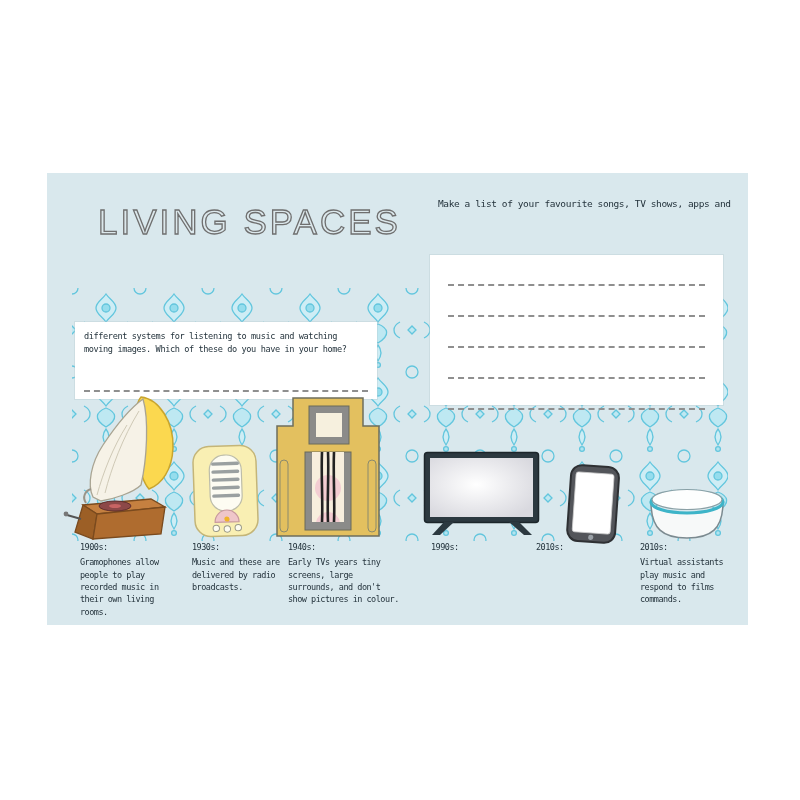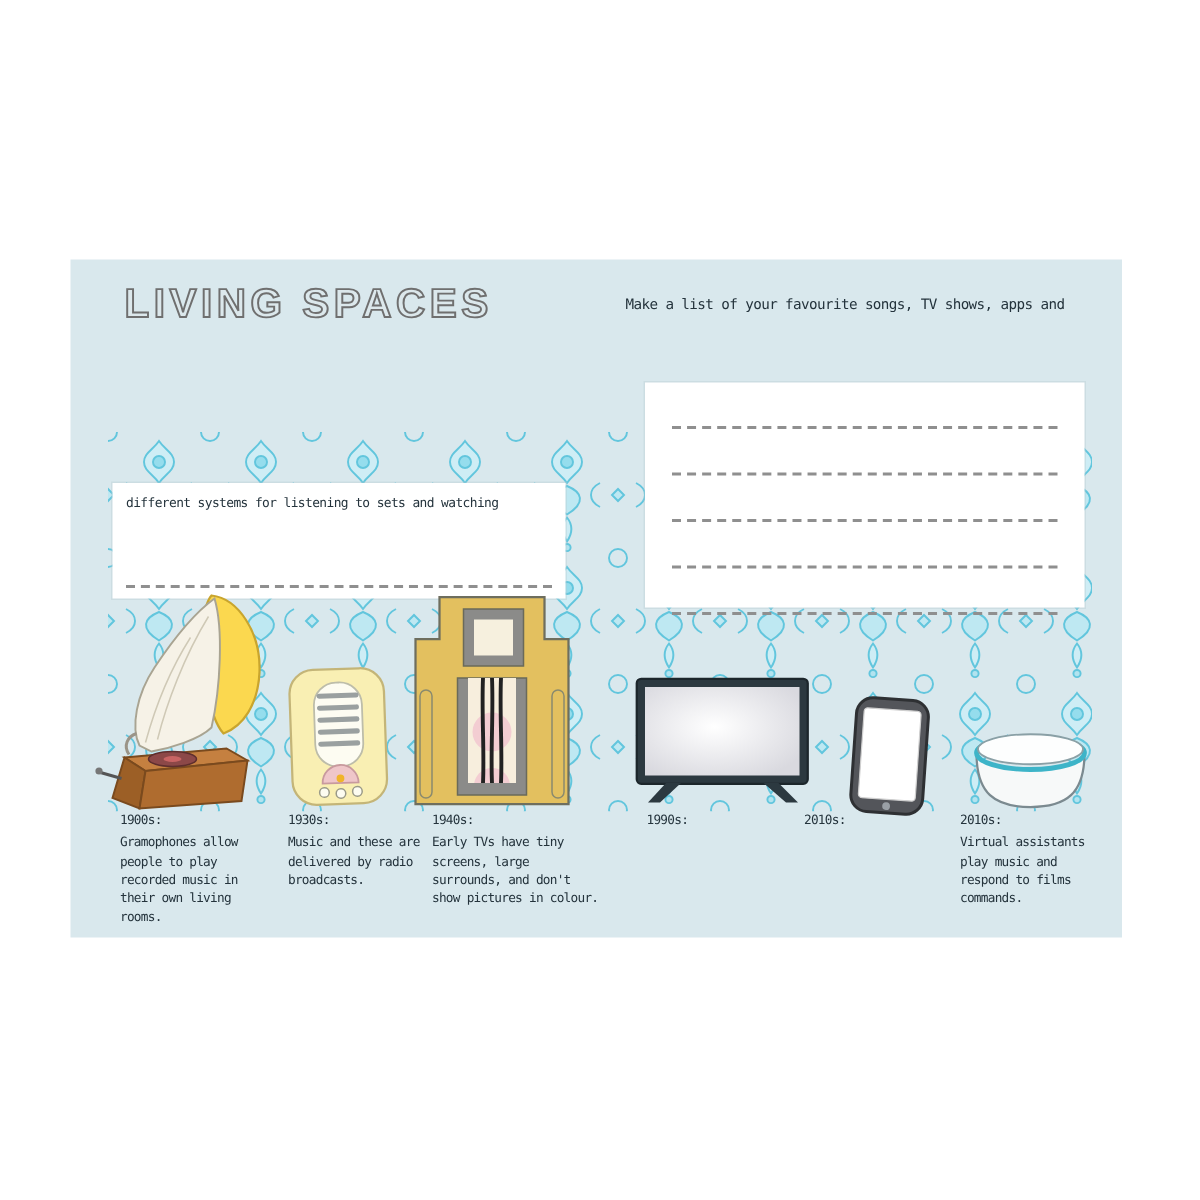--- a/index.html
+++ b/index.html
@@ -14,9 +14,9 @@
   }
   .pattern-band{position:absolute;left:25px;top:115px;width:656px;height:253px;}
   .page-title{
-    position:absolute;left:36px;top:14px;margin:0;
+    position:absolute;left:36px;top:14px;margin:15px;
     font-family:"Liberation Sans","DejaVu Sans",sans-serif;
-    font-size:27px;font-weight:bold;letter-spacing:3px;
+    font-size:35px;font-weight:normal;letter-spacing:3px;
     color:#dce8ec;-webkit-text-stroke:1.3px #6f6f6f;
   }
   .hand{color:#24333c;}

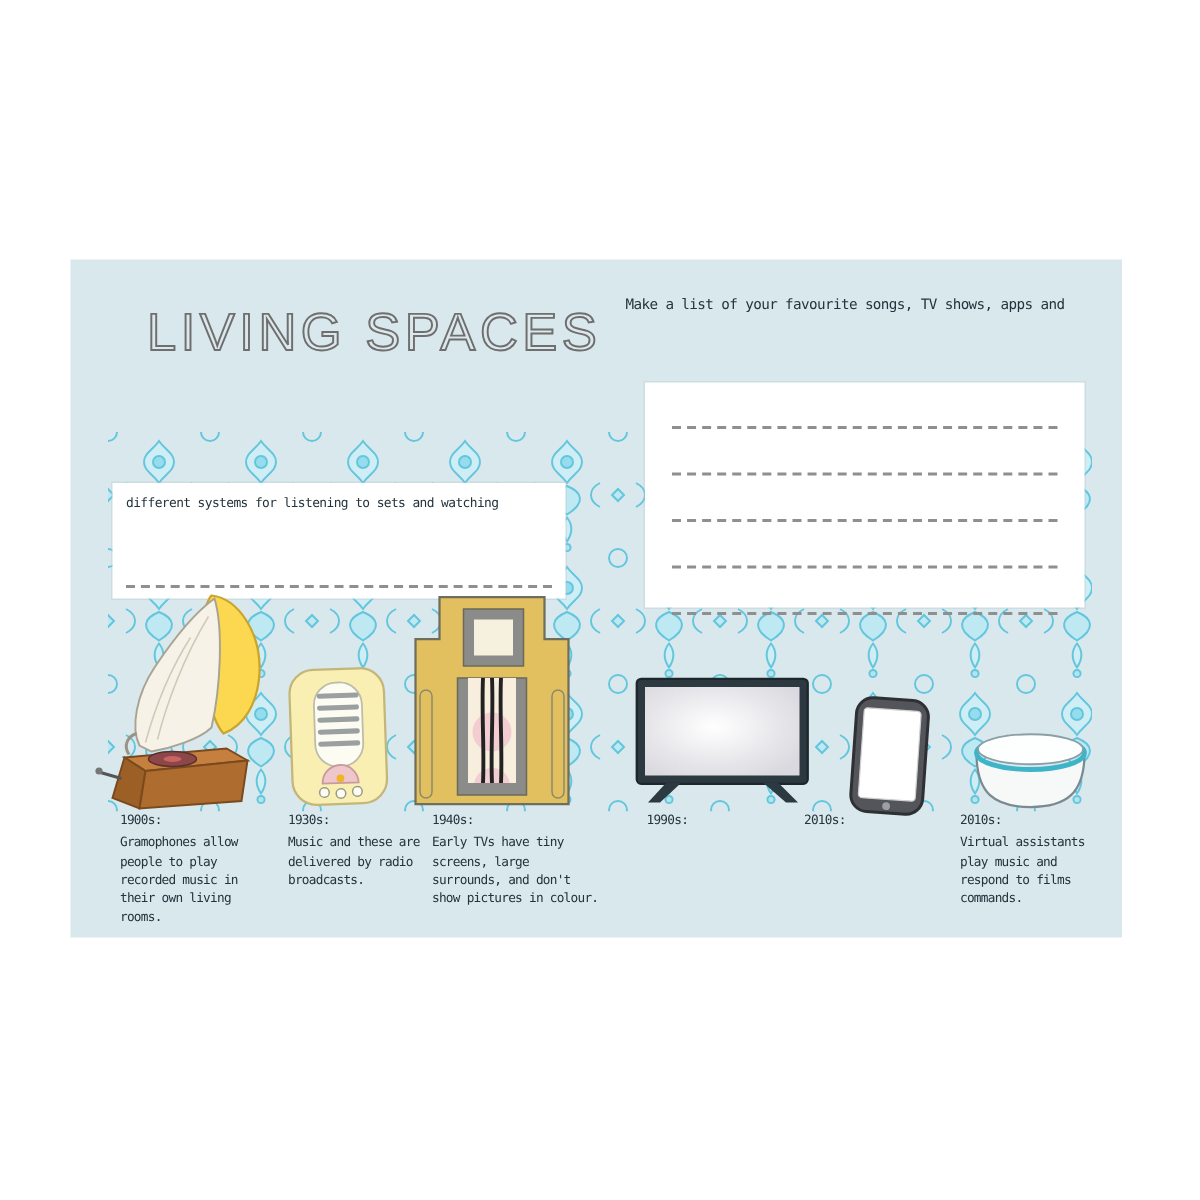--- a/index.html
+++ b/index.html
@@ -20,7 +20,7 @@
     color:#dce8ec;-webkit-text-stroke:1.3px #6f6f6f;
   }
   .hand{color:#24333c;}
-  .prompt{position:absolute;left:370px;top:24px;width:330px;font-size:9.5px;line-height:1.55;letter-spacing:-0.4px;}
+  .prompt{position:absolute;left:391px;top:24px;width:330px;font-size:9.5px;line-height:1.55;letter-spacing:-0.4px;}
   .prompt div{white-space:nowrap;}
   .answer-box{
     position:absolute;left:383px;top:82px;width:293px;height:150px;

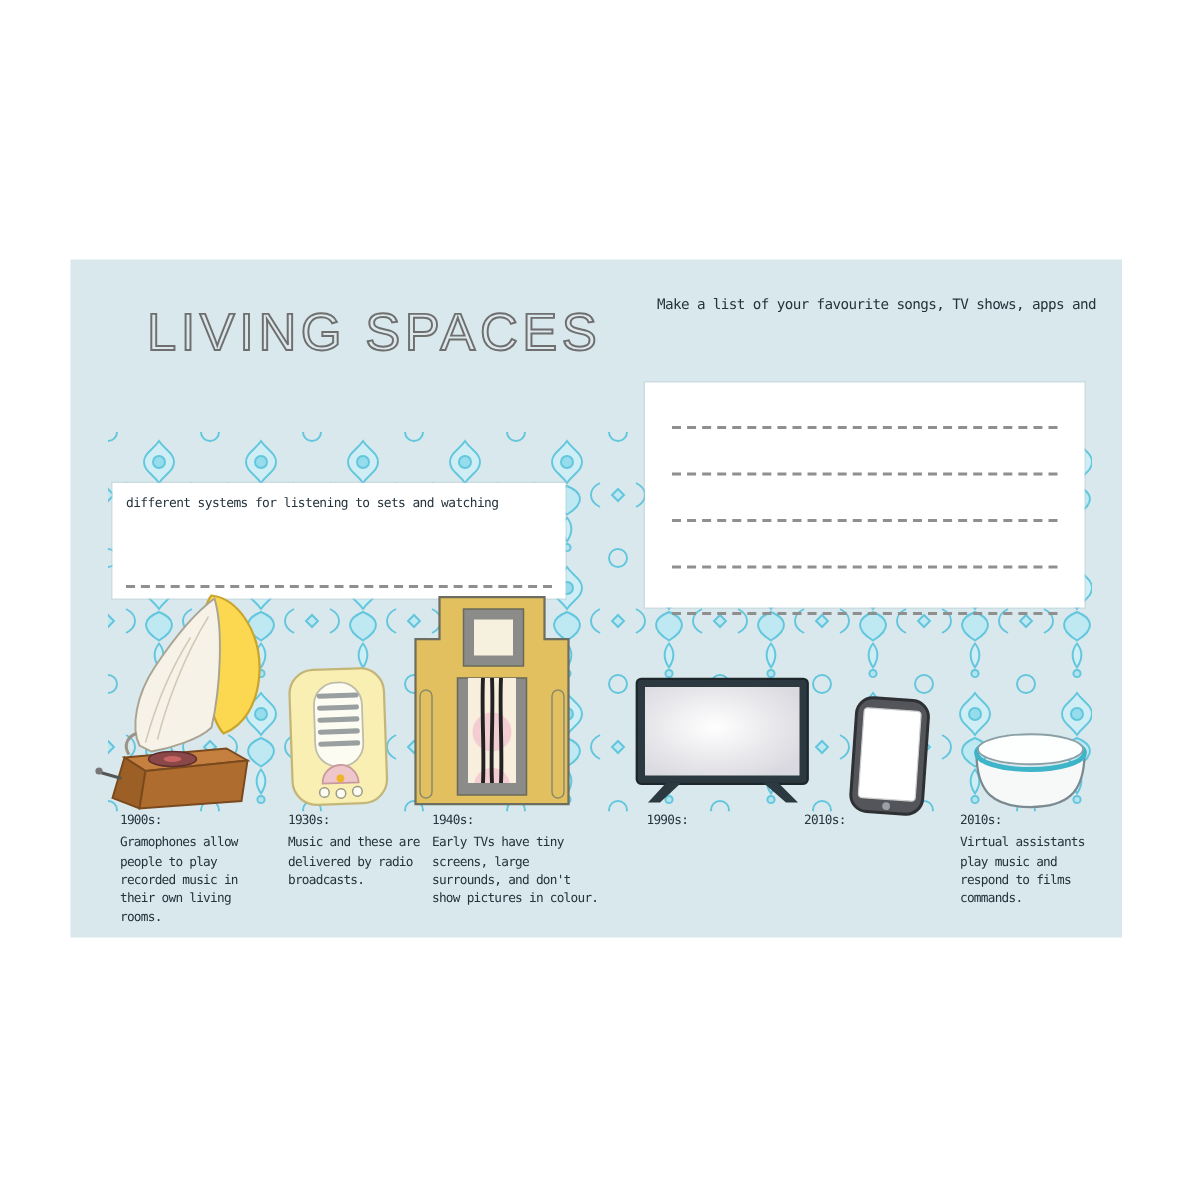--- a/index.html
+++ b/index.html
@@ -87,7 +87,7 @@
   </div>
 
   <div class="intro-box hand">
-    <div>different systems for listening to sets and watching</div>
+    <div>different systems for listening to music and watching</div>
     <div class="intro-dash"></div>
   </div>
 

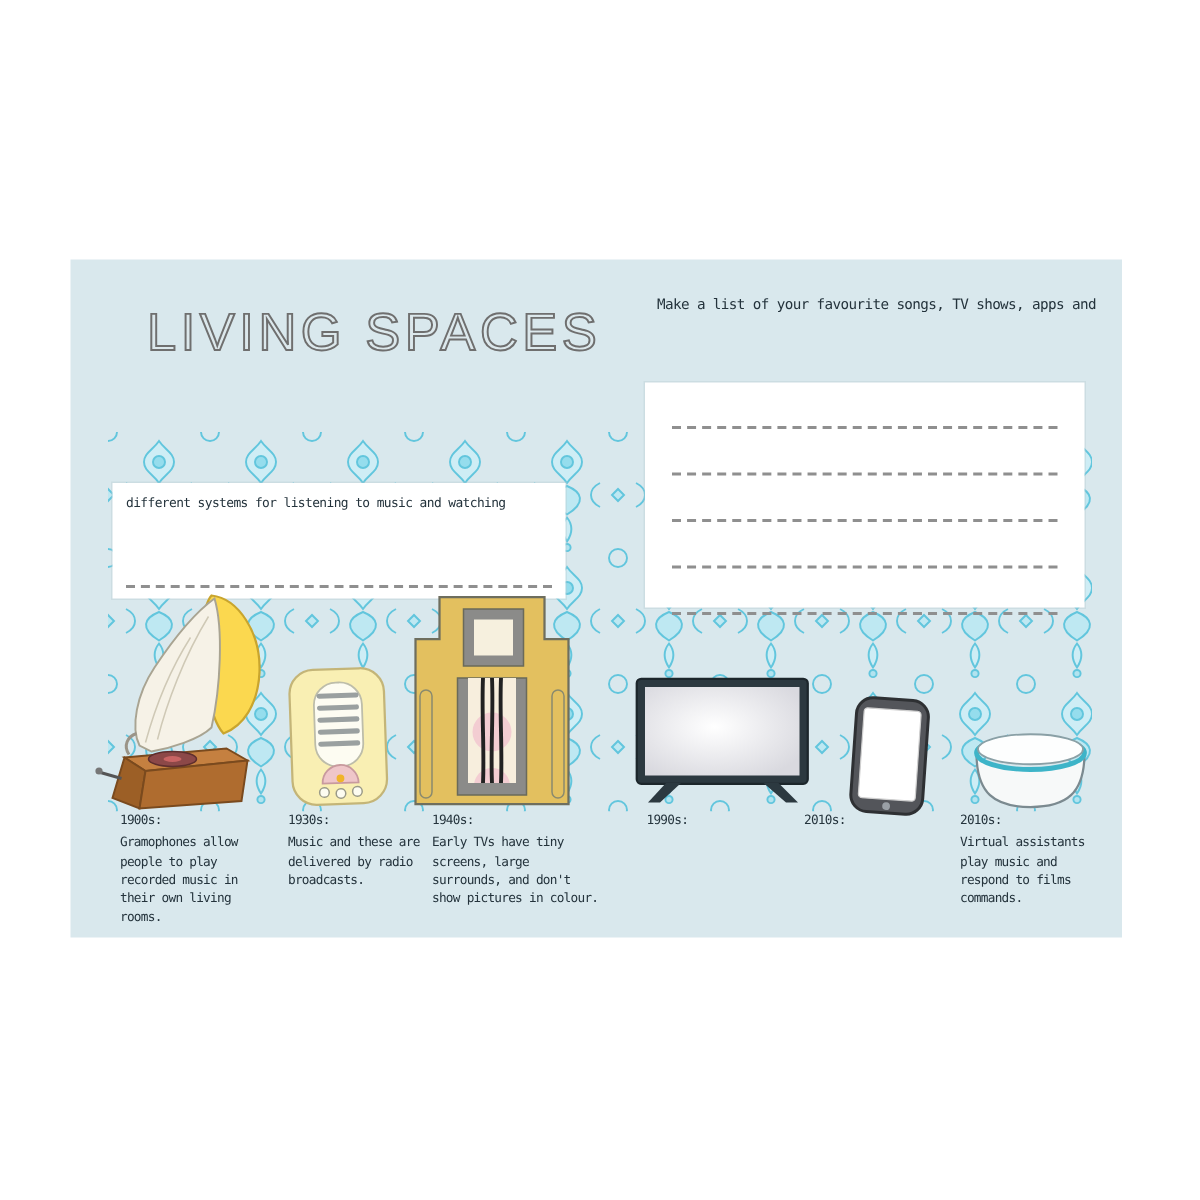--- a/index.html
+++ b/index.html
@@ -88,6 +88,7 @@
 
   <div class="intro-box hand">
     <div>different systems for listening to music and watching</div>
+    <div>moving images. Which of these do you have in your home?</div>
     <div class="intro-dash"></div>
   </div>
 

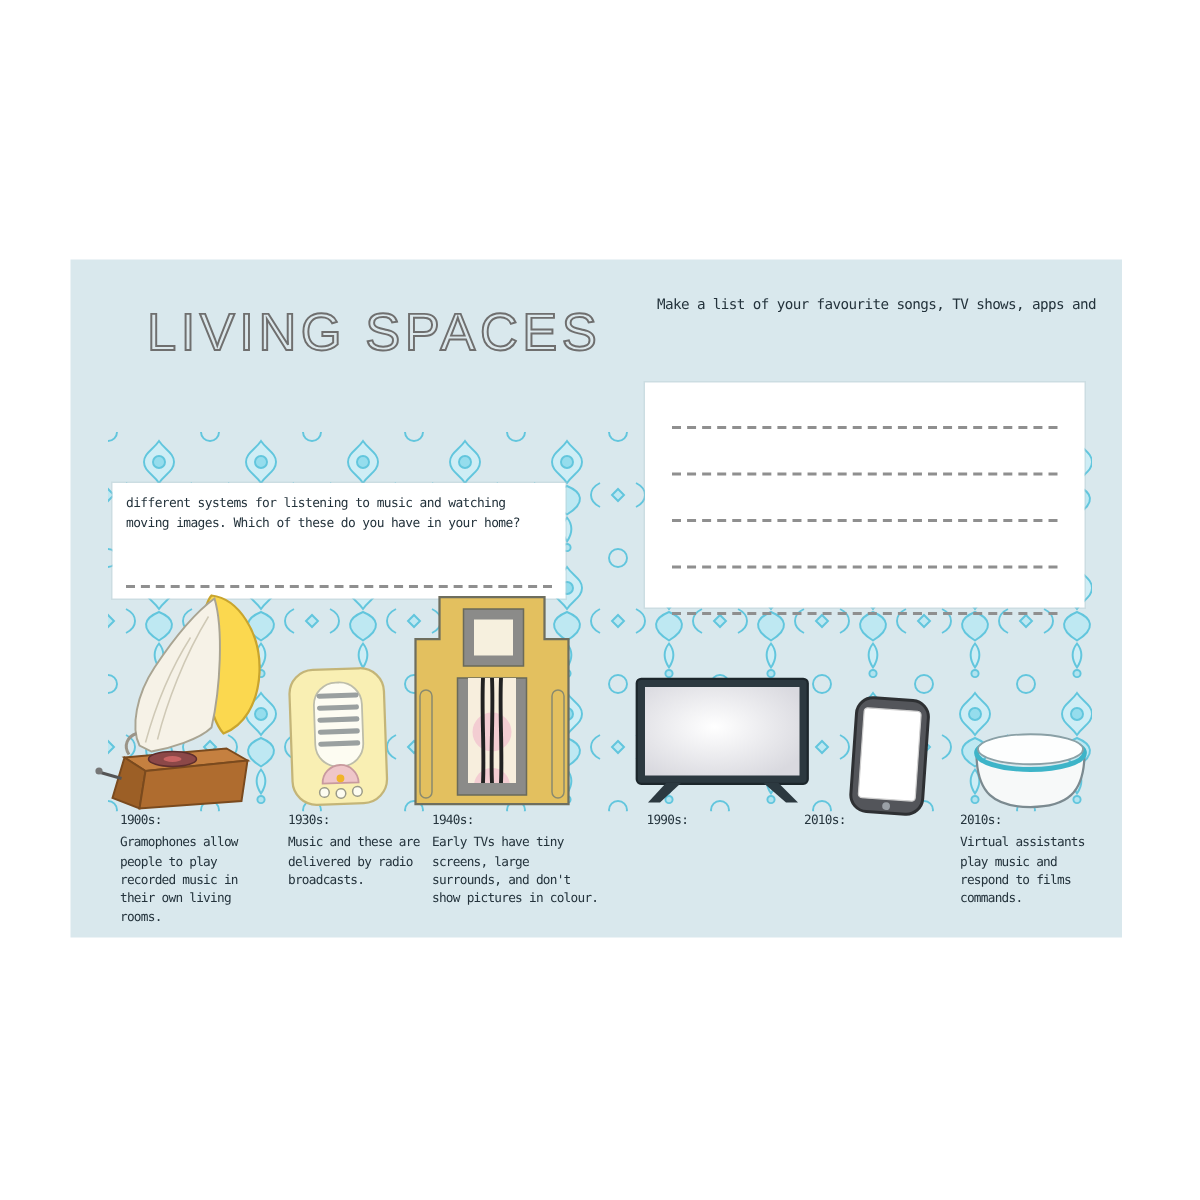--- a/index.html
+++ b/index.html
@@ -179,7 +179,7 @@
   </div>
   <div class="caption hand" style="left:241px;width:114px">
     <div class="decade">1940s:</div>
-    <div>Early TVs have tiny screens, large surrounds, and don't show pictures in colour.</div>
+    <div>Early TVs years tiny screens, large surrounds, and don't show pictures in colour.</div>
   </div>
   <div class="caption hand" style="left:384px;width:100px">
     <div class="decade">1990s:</div>

